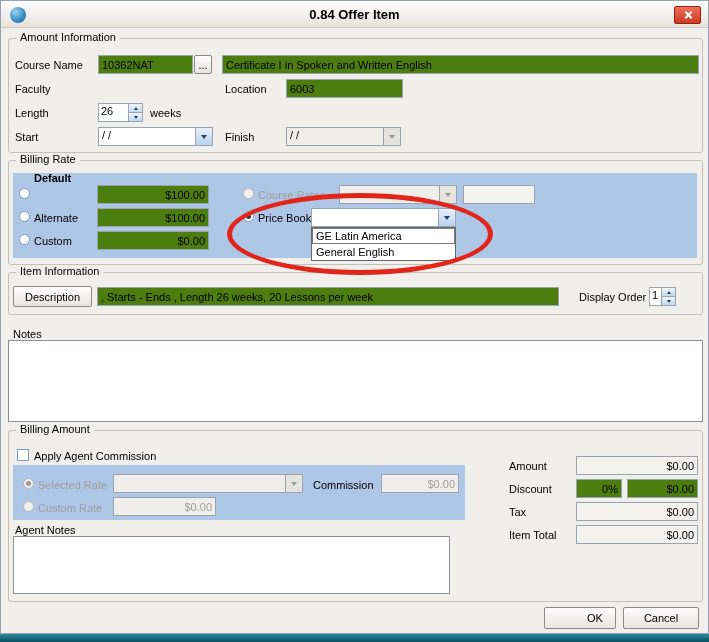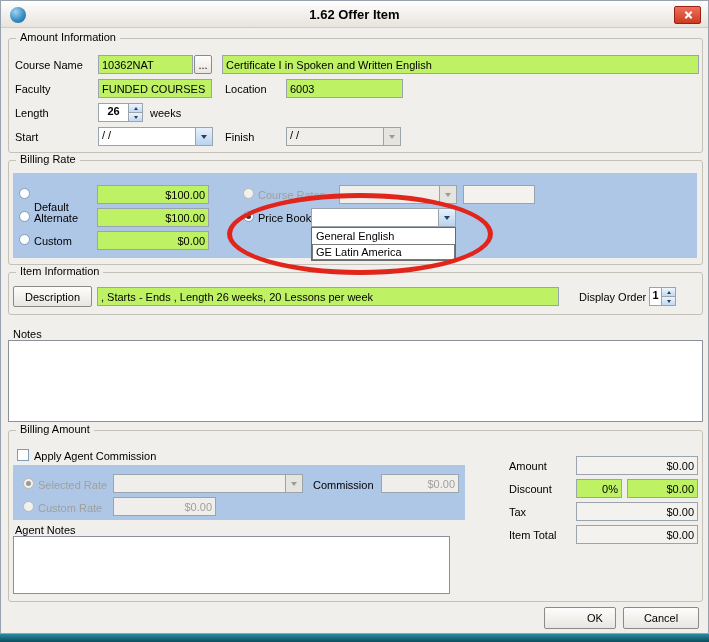--- a/index.html
+++ b/index.html
@@ -73,7 +73,7 @@
 
     <div class="titlebar">
       <span class="app-icon"></span>
-      <div class="title-text">1.62 Offer Item</div>
+      <div class="title-text">0.84 Offer Item</div>
       <div class="close-btn">
           <span class="close-x"></span>
         </div>

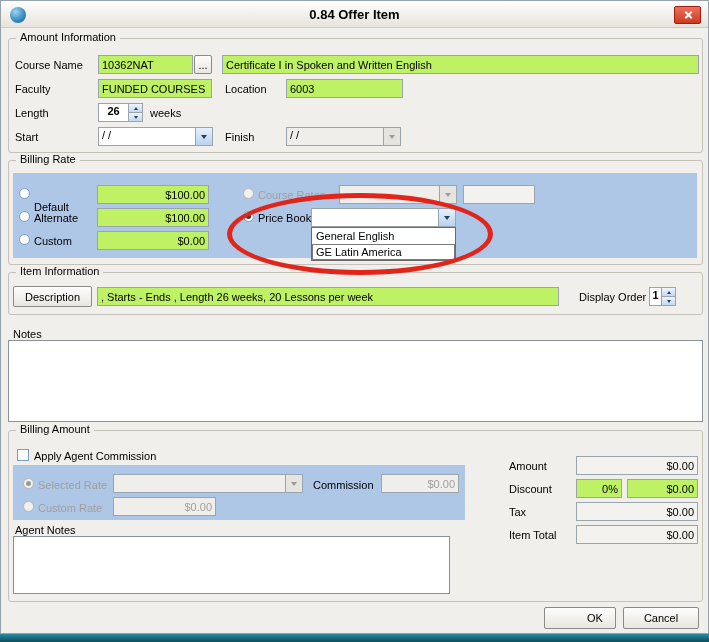--- a/index.html
+++ b/index.html
@@ -23,7 +23,7 @@
   .lbl { position:absolute; font-size:11px; white-space:nowrap; }
   .lbl.disabled { color:#9f9f9c; }
 
-  .field { position:absolute; height:19px; background:#bef264; border:1px solid #9aa4ad; font-size:11px; padding:0 3px; display:flex; align-items:center; overflow:hidden; white-space:nowrap; }
+  .field { position:absolute; height:19px; background:#4d7c0f; border:1px solid #9aa4ad; font-size:11px; padding:0 3px; display:flex; align-items:center; overflow:hidden; white-space:nowrap; }
   .field.money { justify-content:flex-end; }
   .field.readonly { background:#f3f2ef; }
   .field.disabled { background:#efeeea; color:#9f9f9c; }

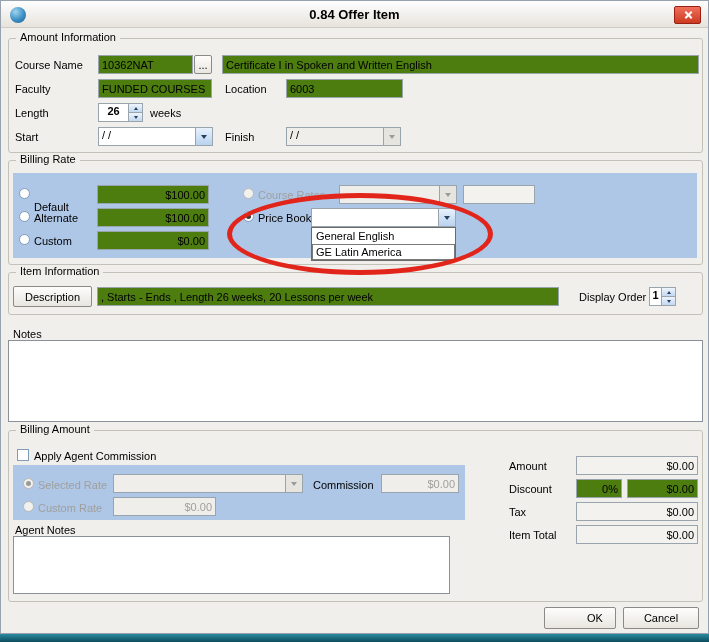--- a/index.html
+++ b/index.html
@@ -88,7 +88,6 @@
     <div class="field" style="left:221px;top:54px;width:477px;">Certificate I in Spoken and Written English</div>
 
     <span class="lbl" style="left:14px;top:82px;">Faculty</span>
-    <div class="field" style="left:97px;top:78px;width:114px;">FUNDED COURSES</div>
     <span class="lbl" style="left:224px;top:82px;">Location</span>
     <div class="field" style="left:285px;top:78px;width:117px;text-align:center;">6003</div>
 

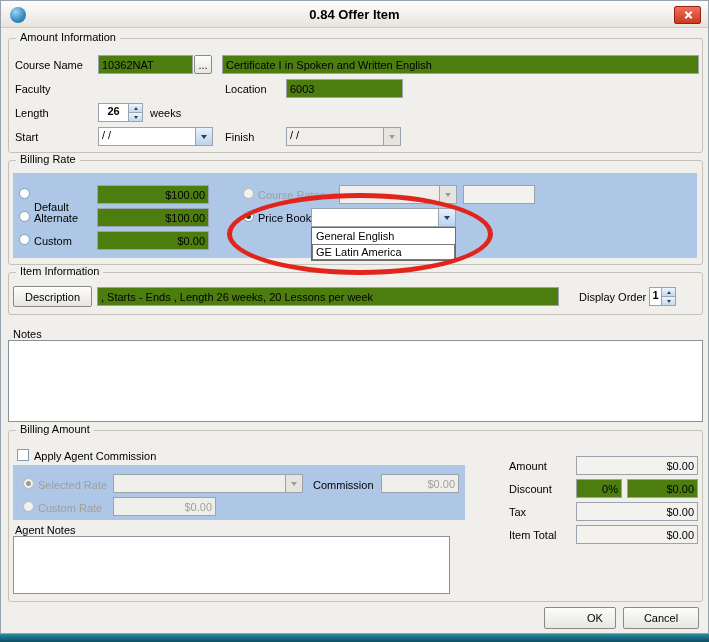--- a/index.html
+++ b/index.html
@@ -42,7 +42,7 @@
   .tri.tiny.up { border-left:2px solid transparent; border-right:2px solid transparent; border-bottom:3px solid #23415f; }
 
   .spinner { position:absolute; height:19px; border:1px solid #9aa4ad; background:#fff; display:flex; }
-  .spin-val { flex:1; text-align:center; padding:1px 2px; font-size:11px;font-weight:bold; }
+  .spin-val { flex:1; text-align:left; padding:1px 2px; font-size:11px; }
   .spin-btns { width:14px; display:flex; flex-direction:column; border-left:1px solid #9aa4ad; }
   .spin-up,.spin-down { flex:1; display:flex; align-items:center; justify-content:center; background:linear-gradient(#eef4fc,#c3d8f1); cursor:pointer; }
   .spin-up { border-bottom:1px solid #9aa4ad; }

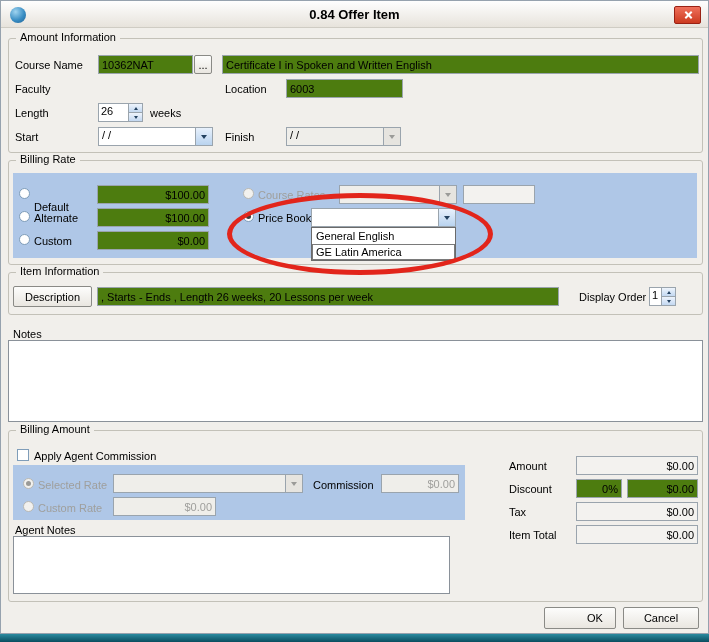--- a/index.html
+++ b/index.html
@@ -126,7 +126,7 @@
     <div class="blue-panel" style="left:12px;top:172px;width:684px;height:85px;"></div>
 
     <span class="radio" style="left:18px;top:187px;"></span>
-    <span class="lbl" style="left:33px;top:200px;">Default</span>
+    <span class="lbl" style="left:33px;top:171px;font-weight:bold;">Default</span>
     <div class="field money" style="left:96px;top:184px;width:112px;">$100.00</div>
 
     <span class="radio" style="left:18px;top:210px;"></span>

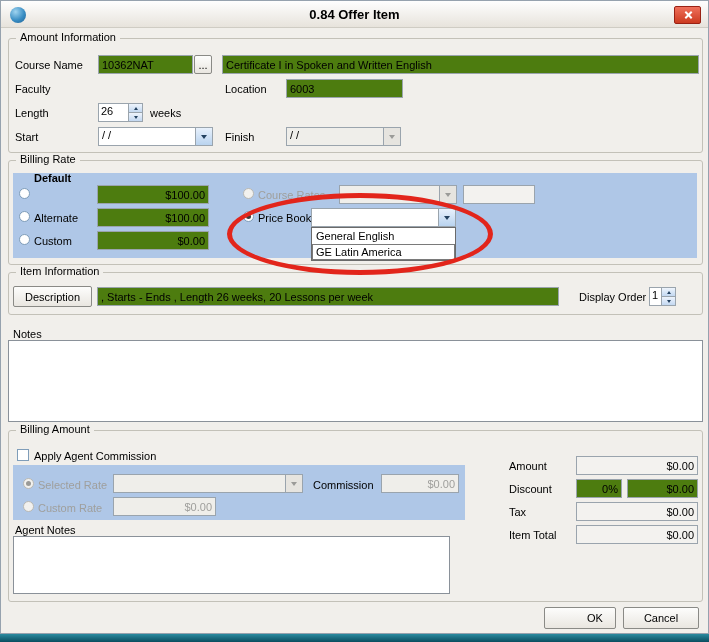--- a/index.html
+++ b/index.html
@@ -156,8 +156,8 @@
         </span>
     </div>
     <div class="dropdown-list" style="left:310px;top:226px;width:145px;">
+      <div class="list-item focused">GE Latin America</div>
       <div class="list-item">General English</div>
-      <div class="list-item focused">GE Latin America</div>
     </div>
     <div class="annotation-ellipse"></div>
 

